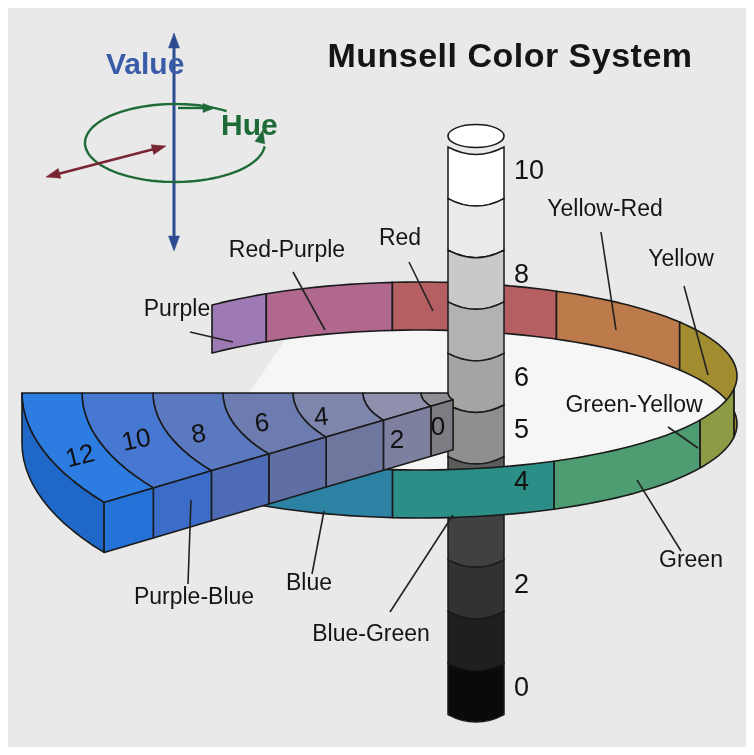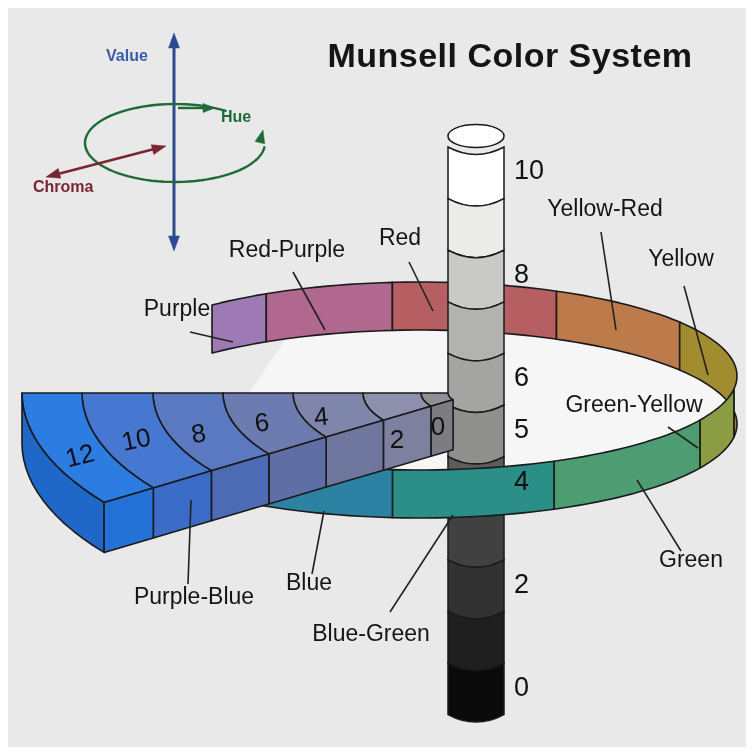--- a/index.html
+++ b/index.html
@@ -8,7 +8,7 @@
   svg text{font-family:"Liberation Sans",sans-serif;}
   .title{position:absolute;left:260px;top:36px;width:500px;text-align:center;
          font-size:34px;font-weight:bold;color:#151515;letter-spacing:0.5px;}
-  .axlabel{position:absolute;font-size:16px;font-weight:bold;}
+  .axlabel{position:absolute;font-size:30px;font-weight:bold;}
 </style>
 </head>
 <body>

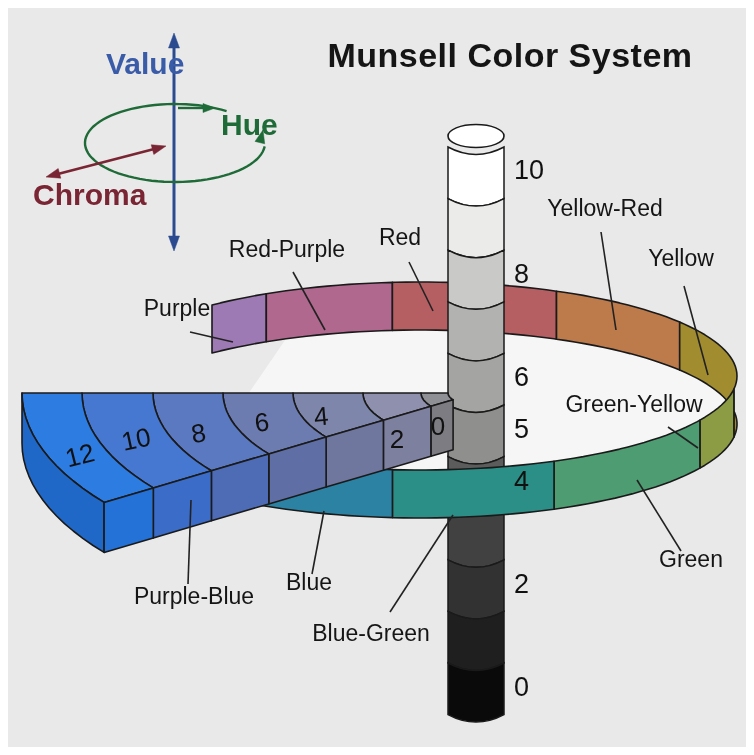--- a/index.html
+++ b/index.html
@@ -102,7 +102,6 @@
   <div class="title">Munsell Color System</div>
   <div class="axlabel" style="left: 106px; top: 47px; color: rgb(58, 92, 168);">Value</div>
   <div class="axlabel" style="left: 221px; top: 108px; color: rgb(30, 107, 56);">Hue</div>
-  <div class="axlabel" style="left: 33px; top: 178px; color: rgb(122, 37, 51);">Chroma</div>
 </div>
 
 </body></html>

